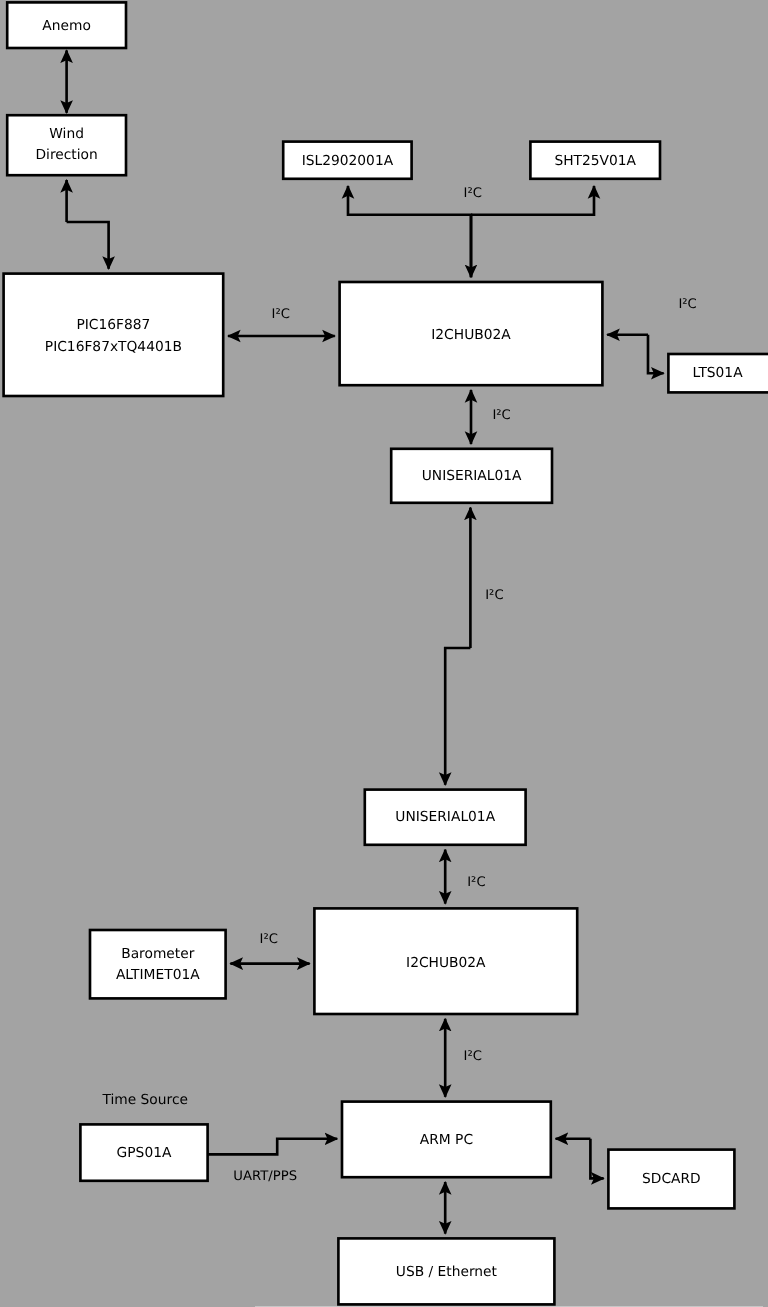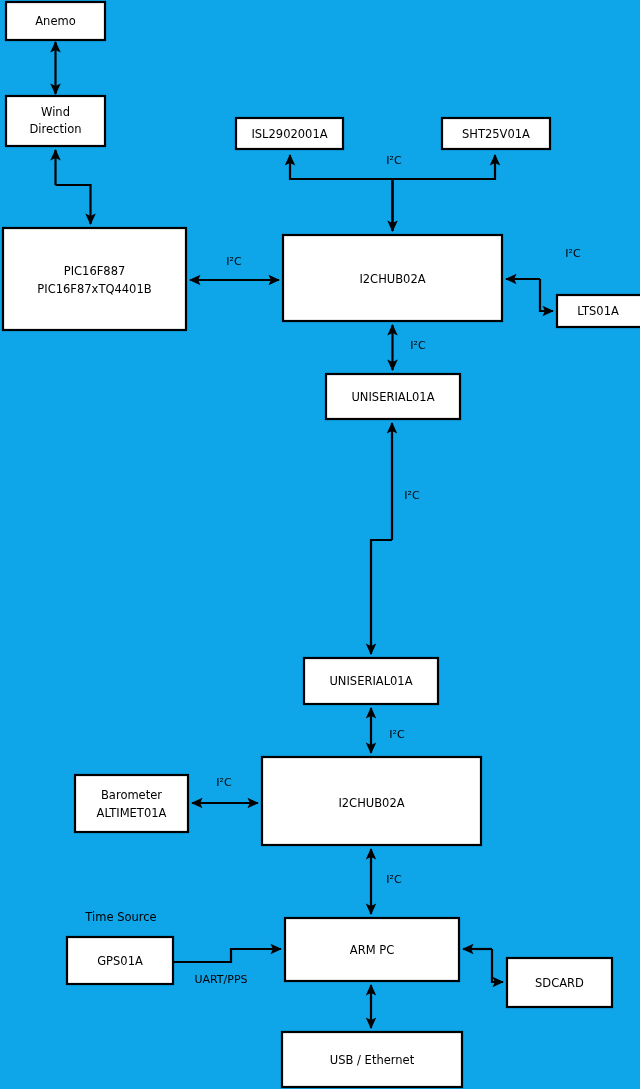--- a/index.html
+++ b/index.html
@@ -17,7 +17,7 @@
     position: relative;
     width: 640px;
     height: 1089px;
-    background: #0ea5e9;
+    background: #a3a3a3;
     text-decoration: underline;
   }
   svg#diagram-svg {

